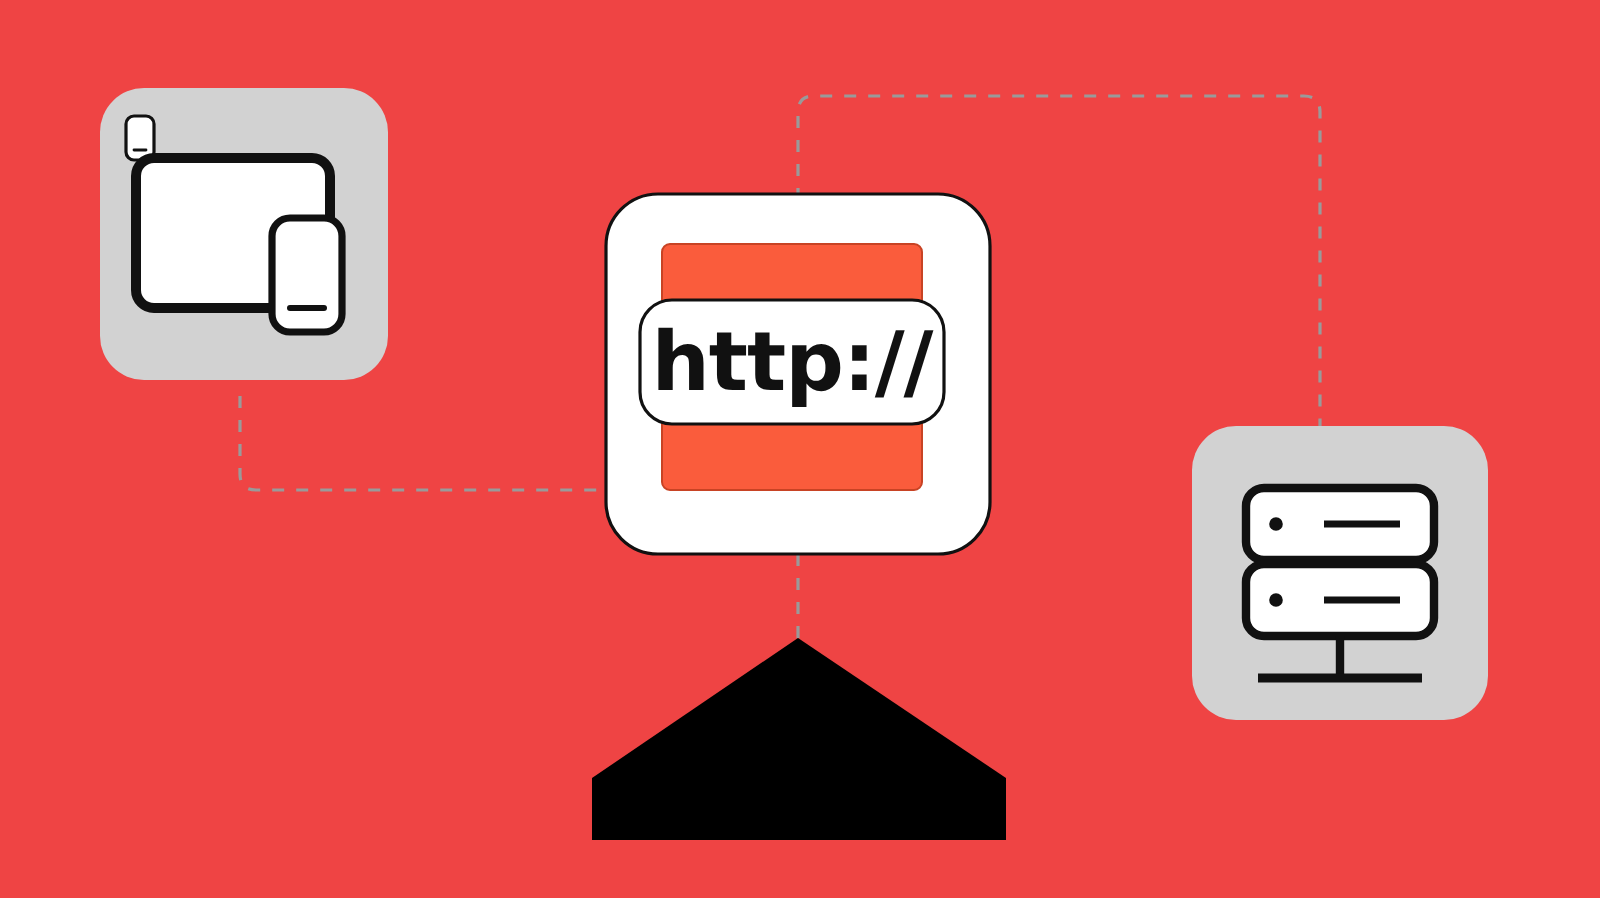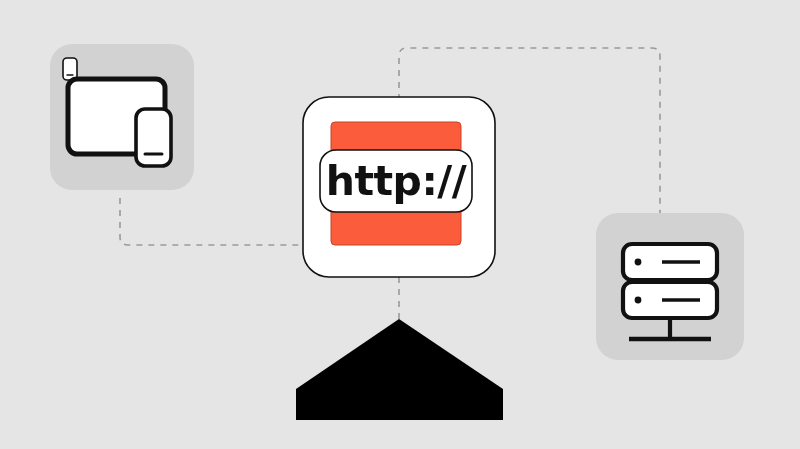--- a/index.html
+++ b/index.html
@@ -36,7 +36,7 @@
 </head>
 <body>
 
-<div id="stage" style="background: #e5e5e5;">
+<div id="stage" style="background: #ef4444;">
 
   <svg class="layer" viewBox="0 0 800 449" xmlns="http://www.w3.org/2000/svg" stroke="#9a9a9a">
 

